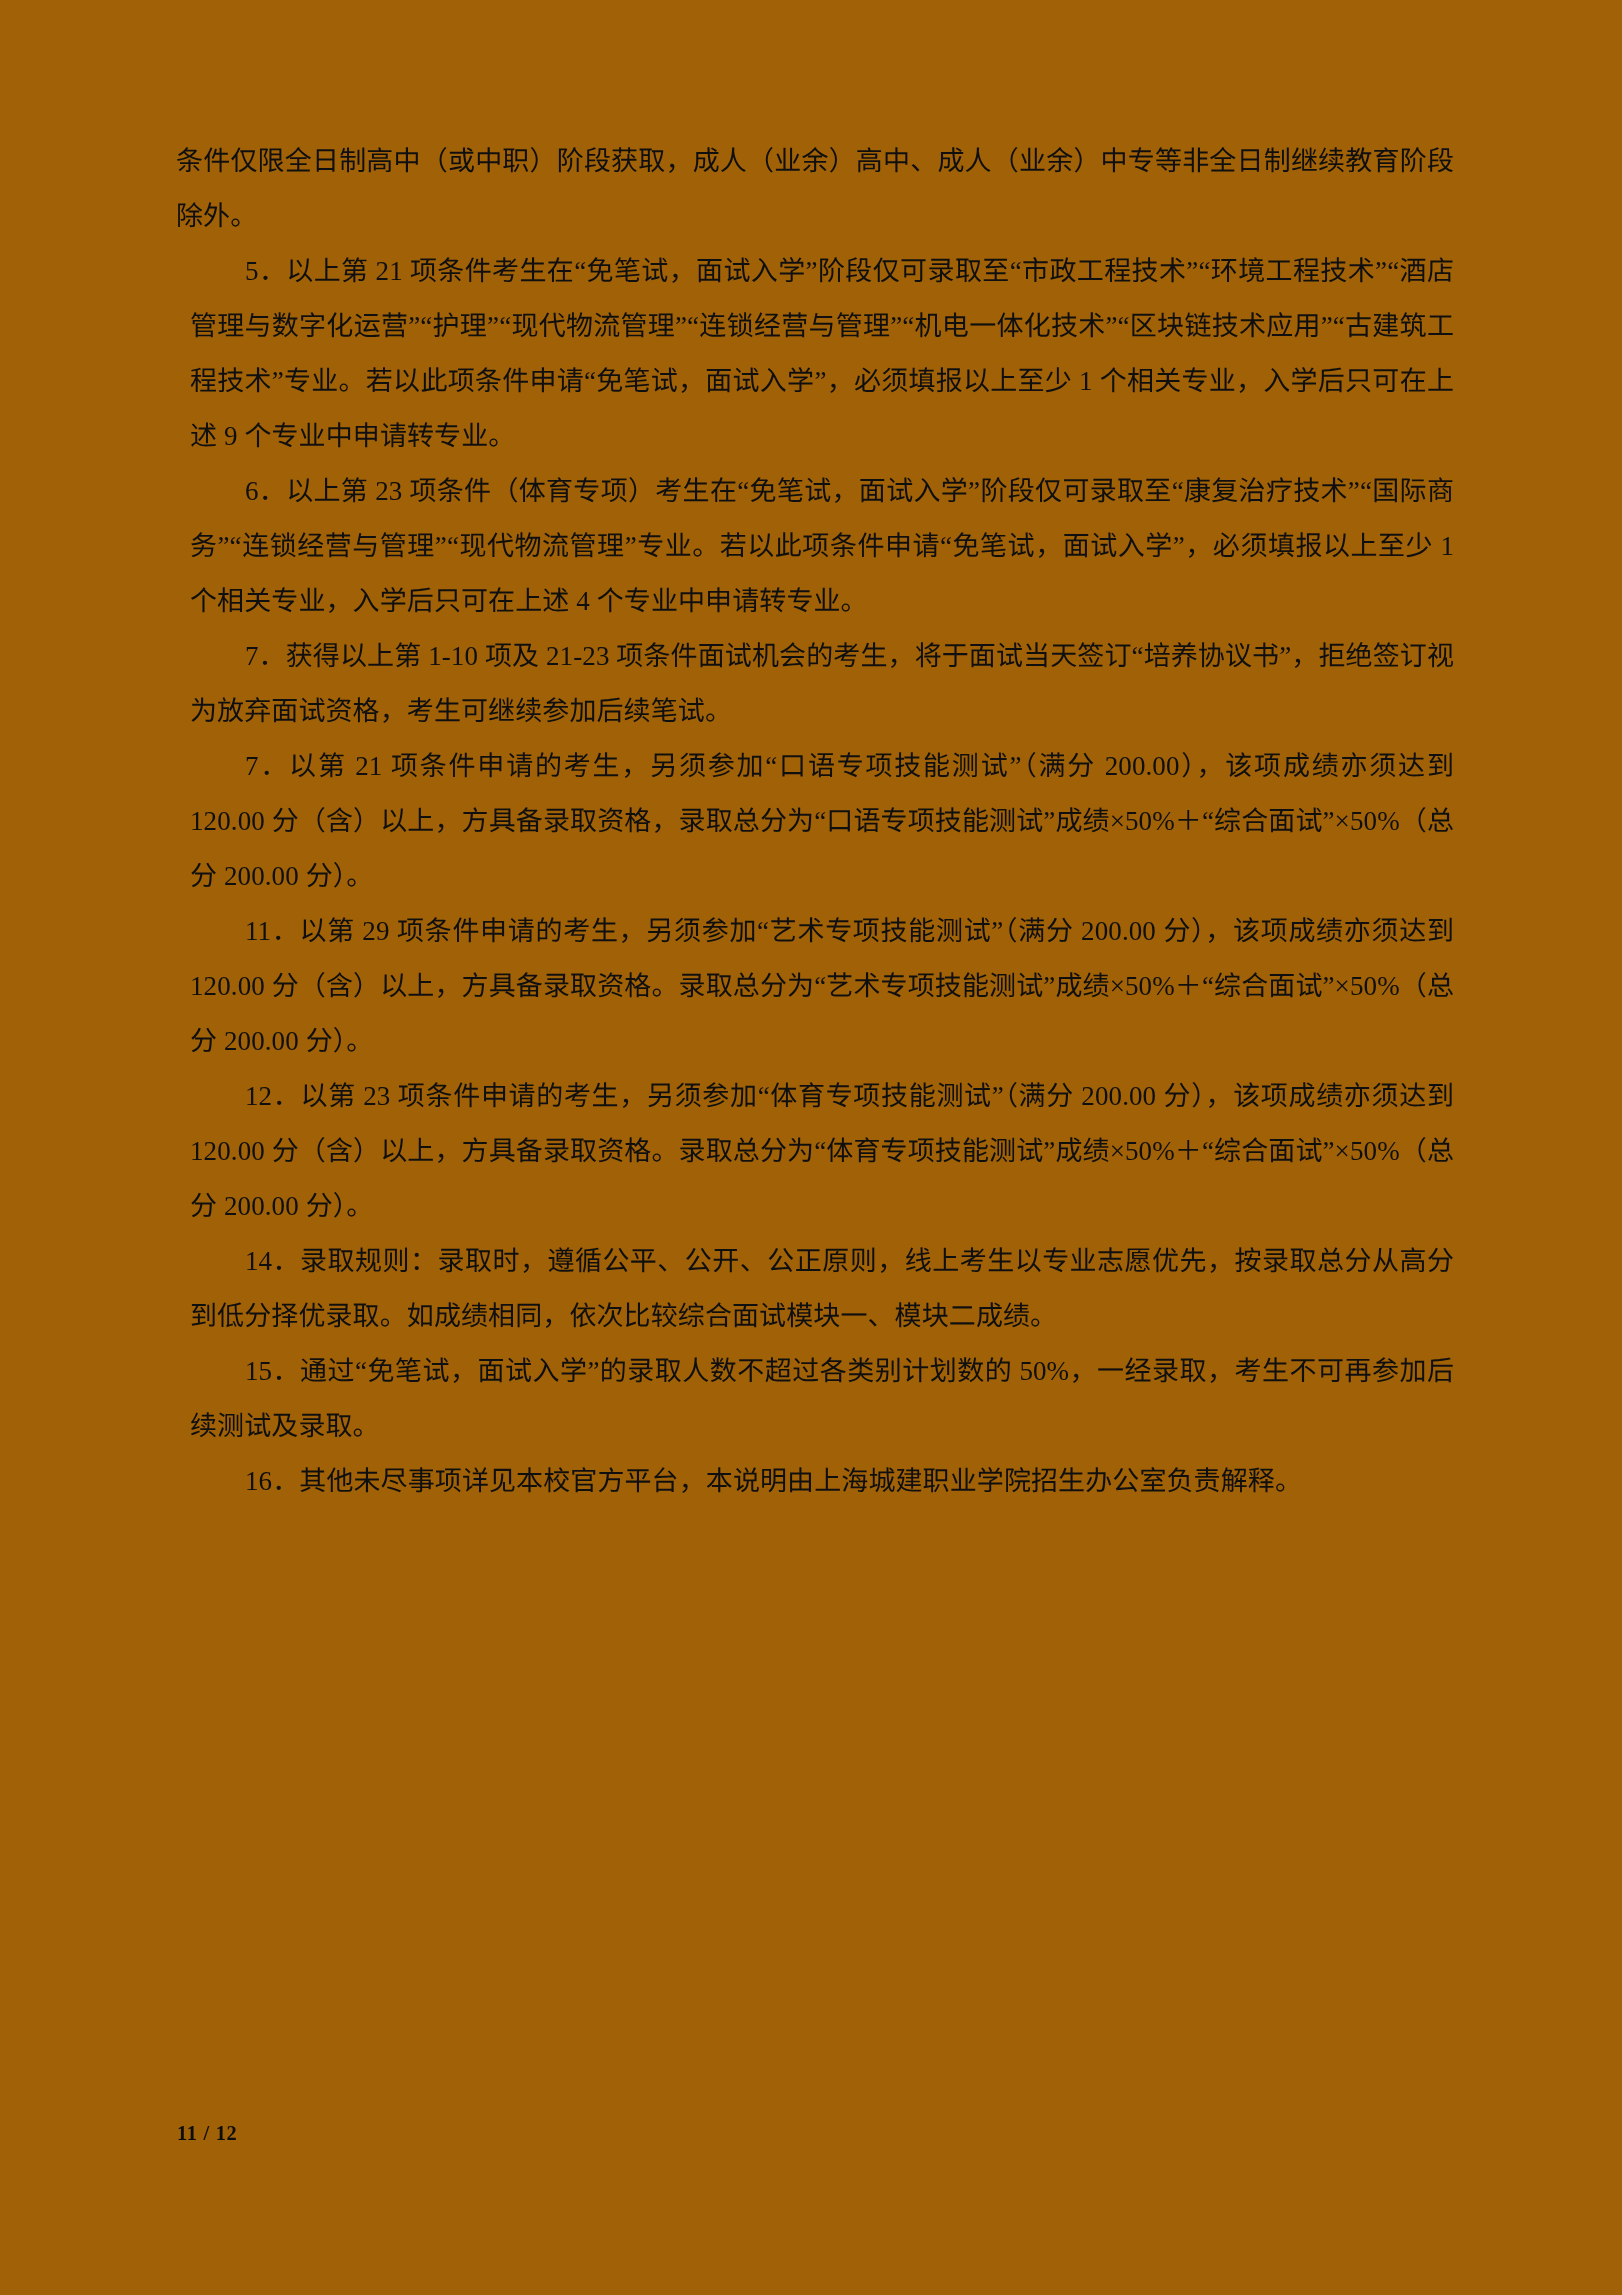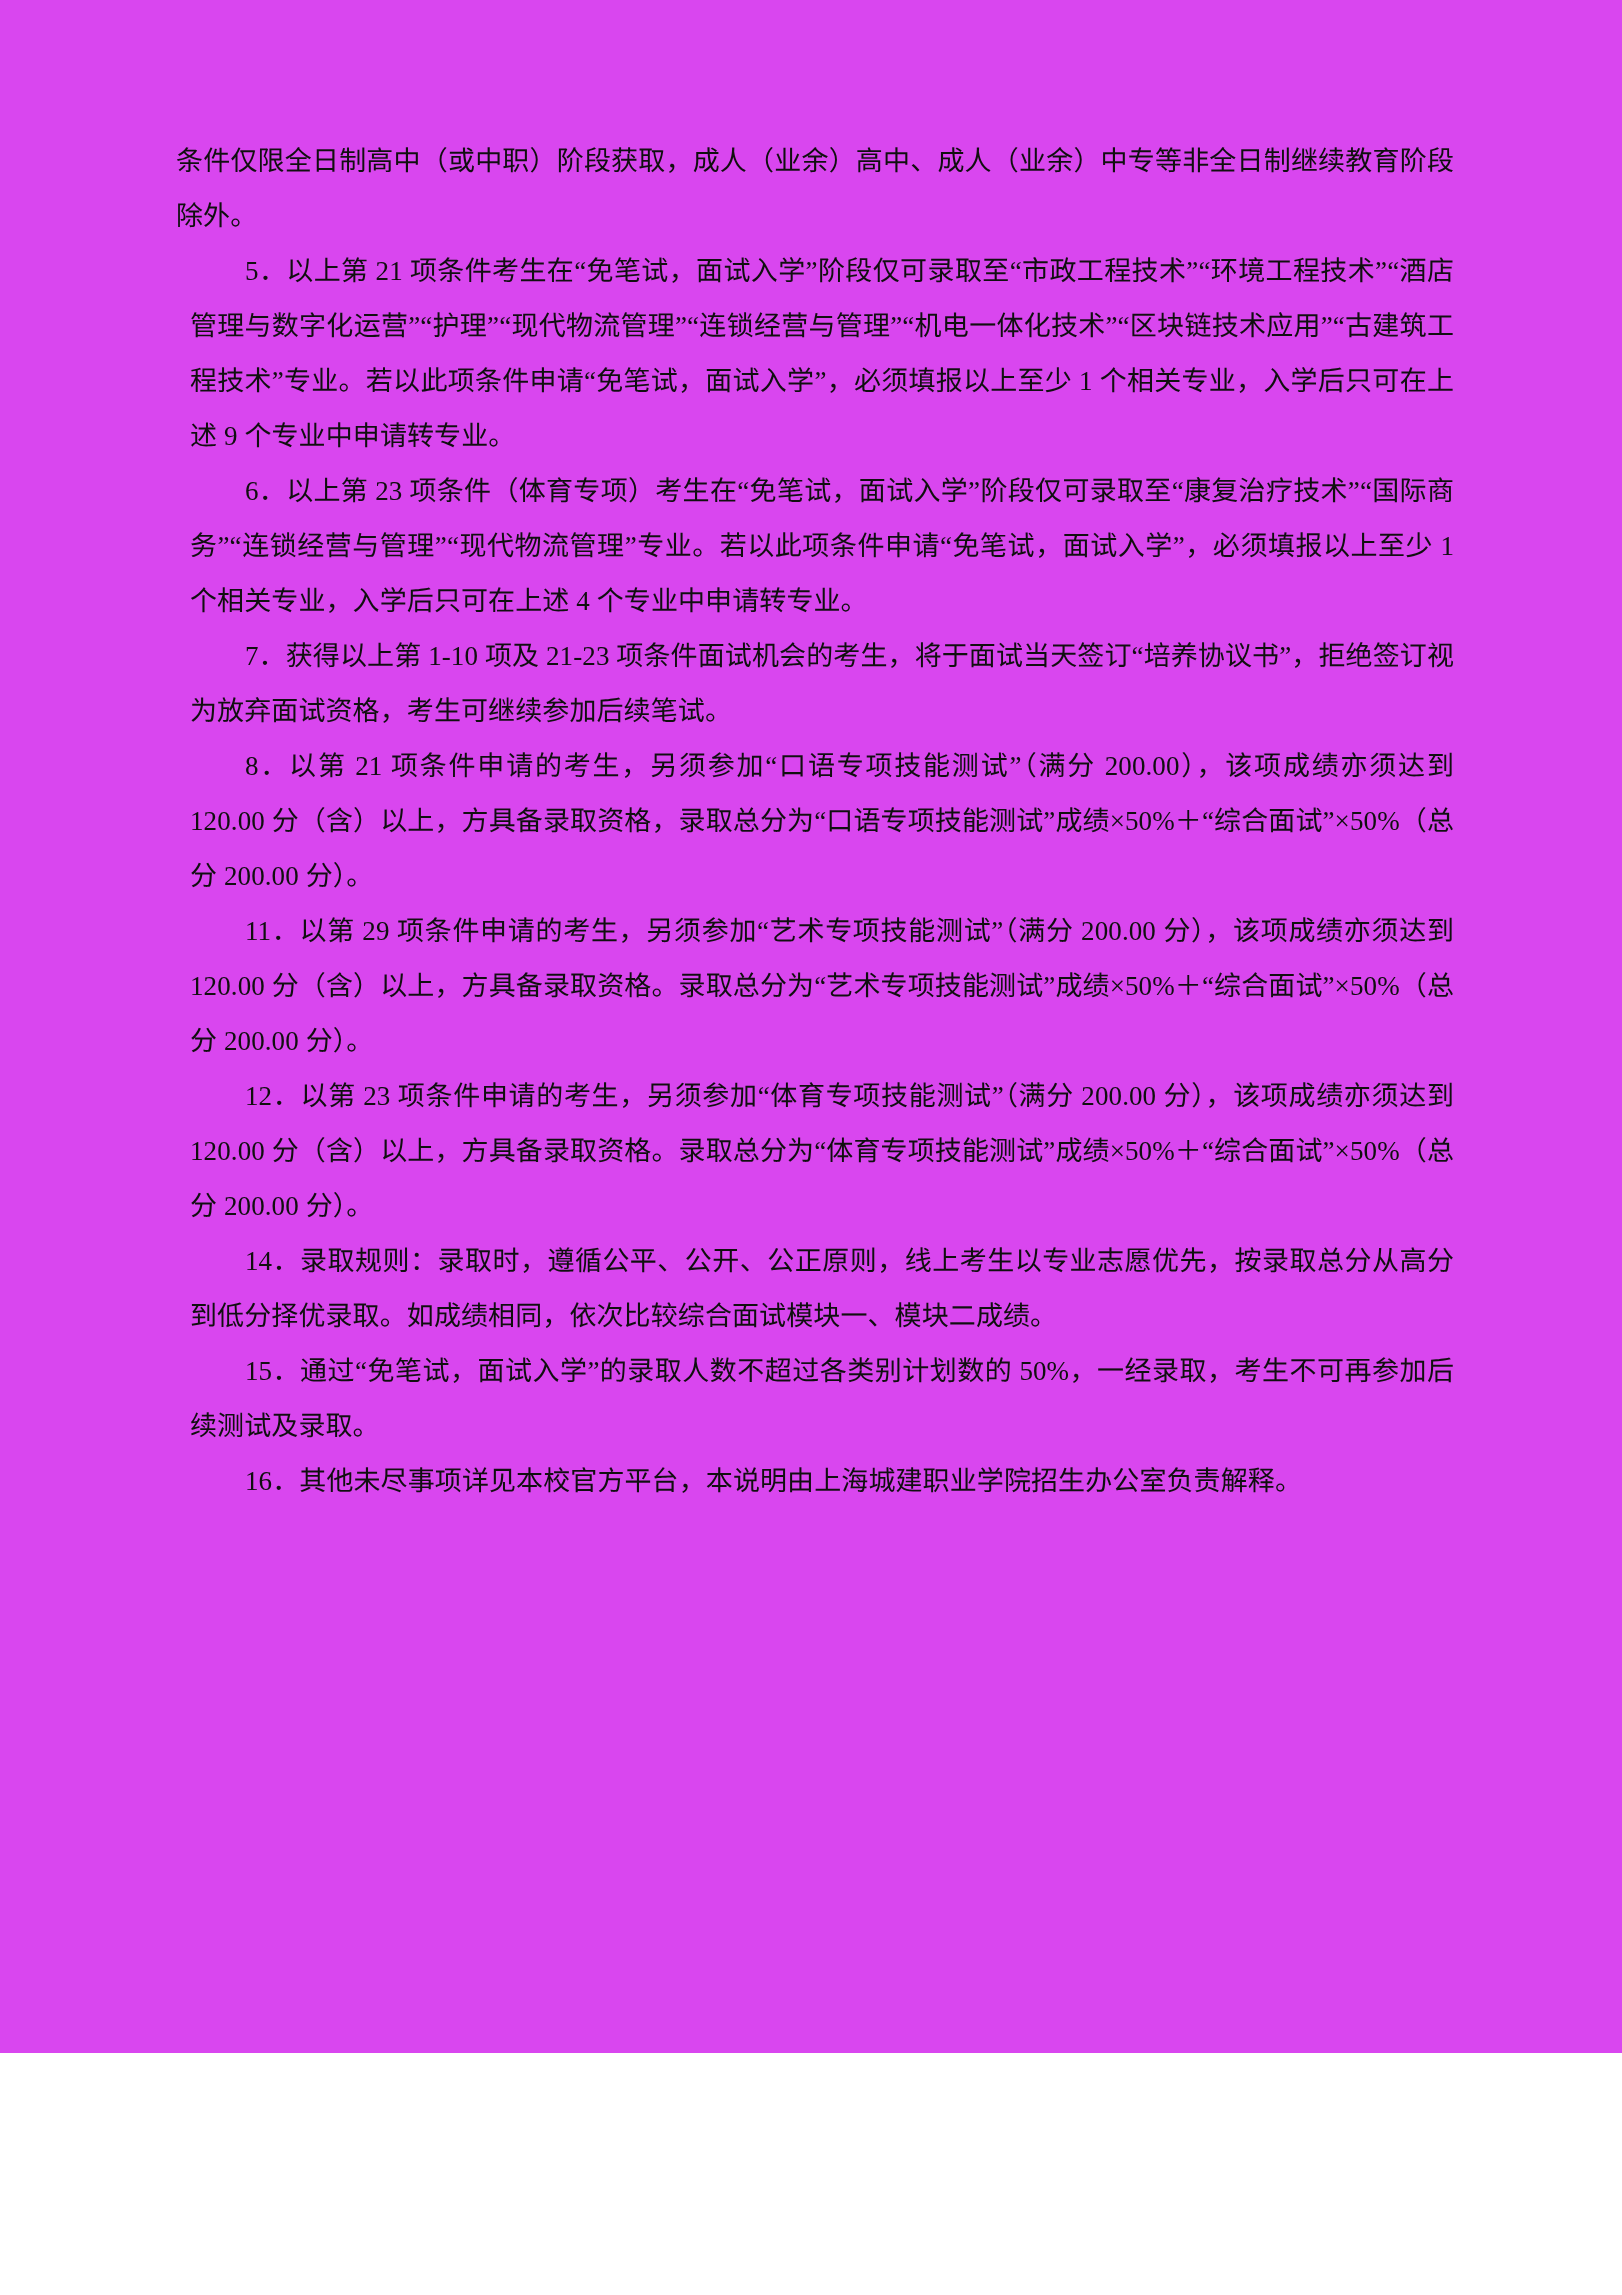--- a/index.html
+++ b/index.html
@@ -15,8 +15,8 @@
   .page {
     position: relative;
     width: 1623px;
-    height: 2053px;
-    background: #d946ef;
+    height: 2295px;
+    background: #a16207;
     box-sizing: border-box;
     overflow: hidden;
   }

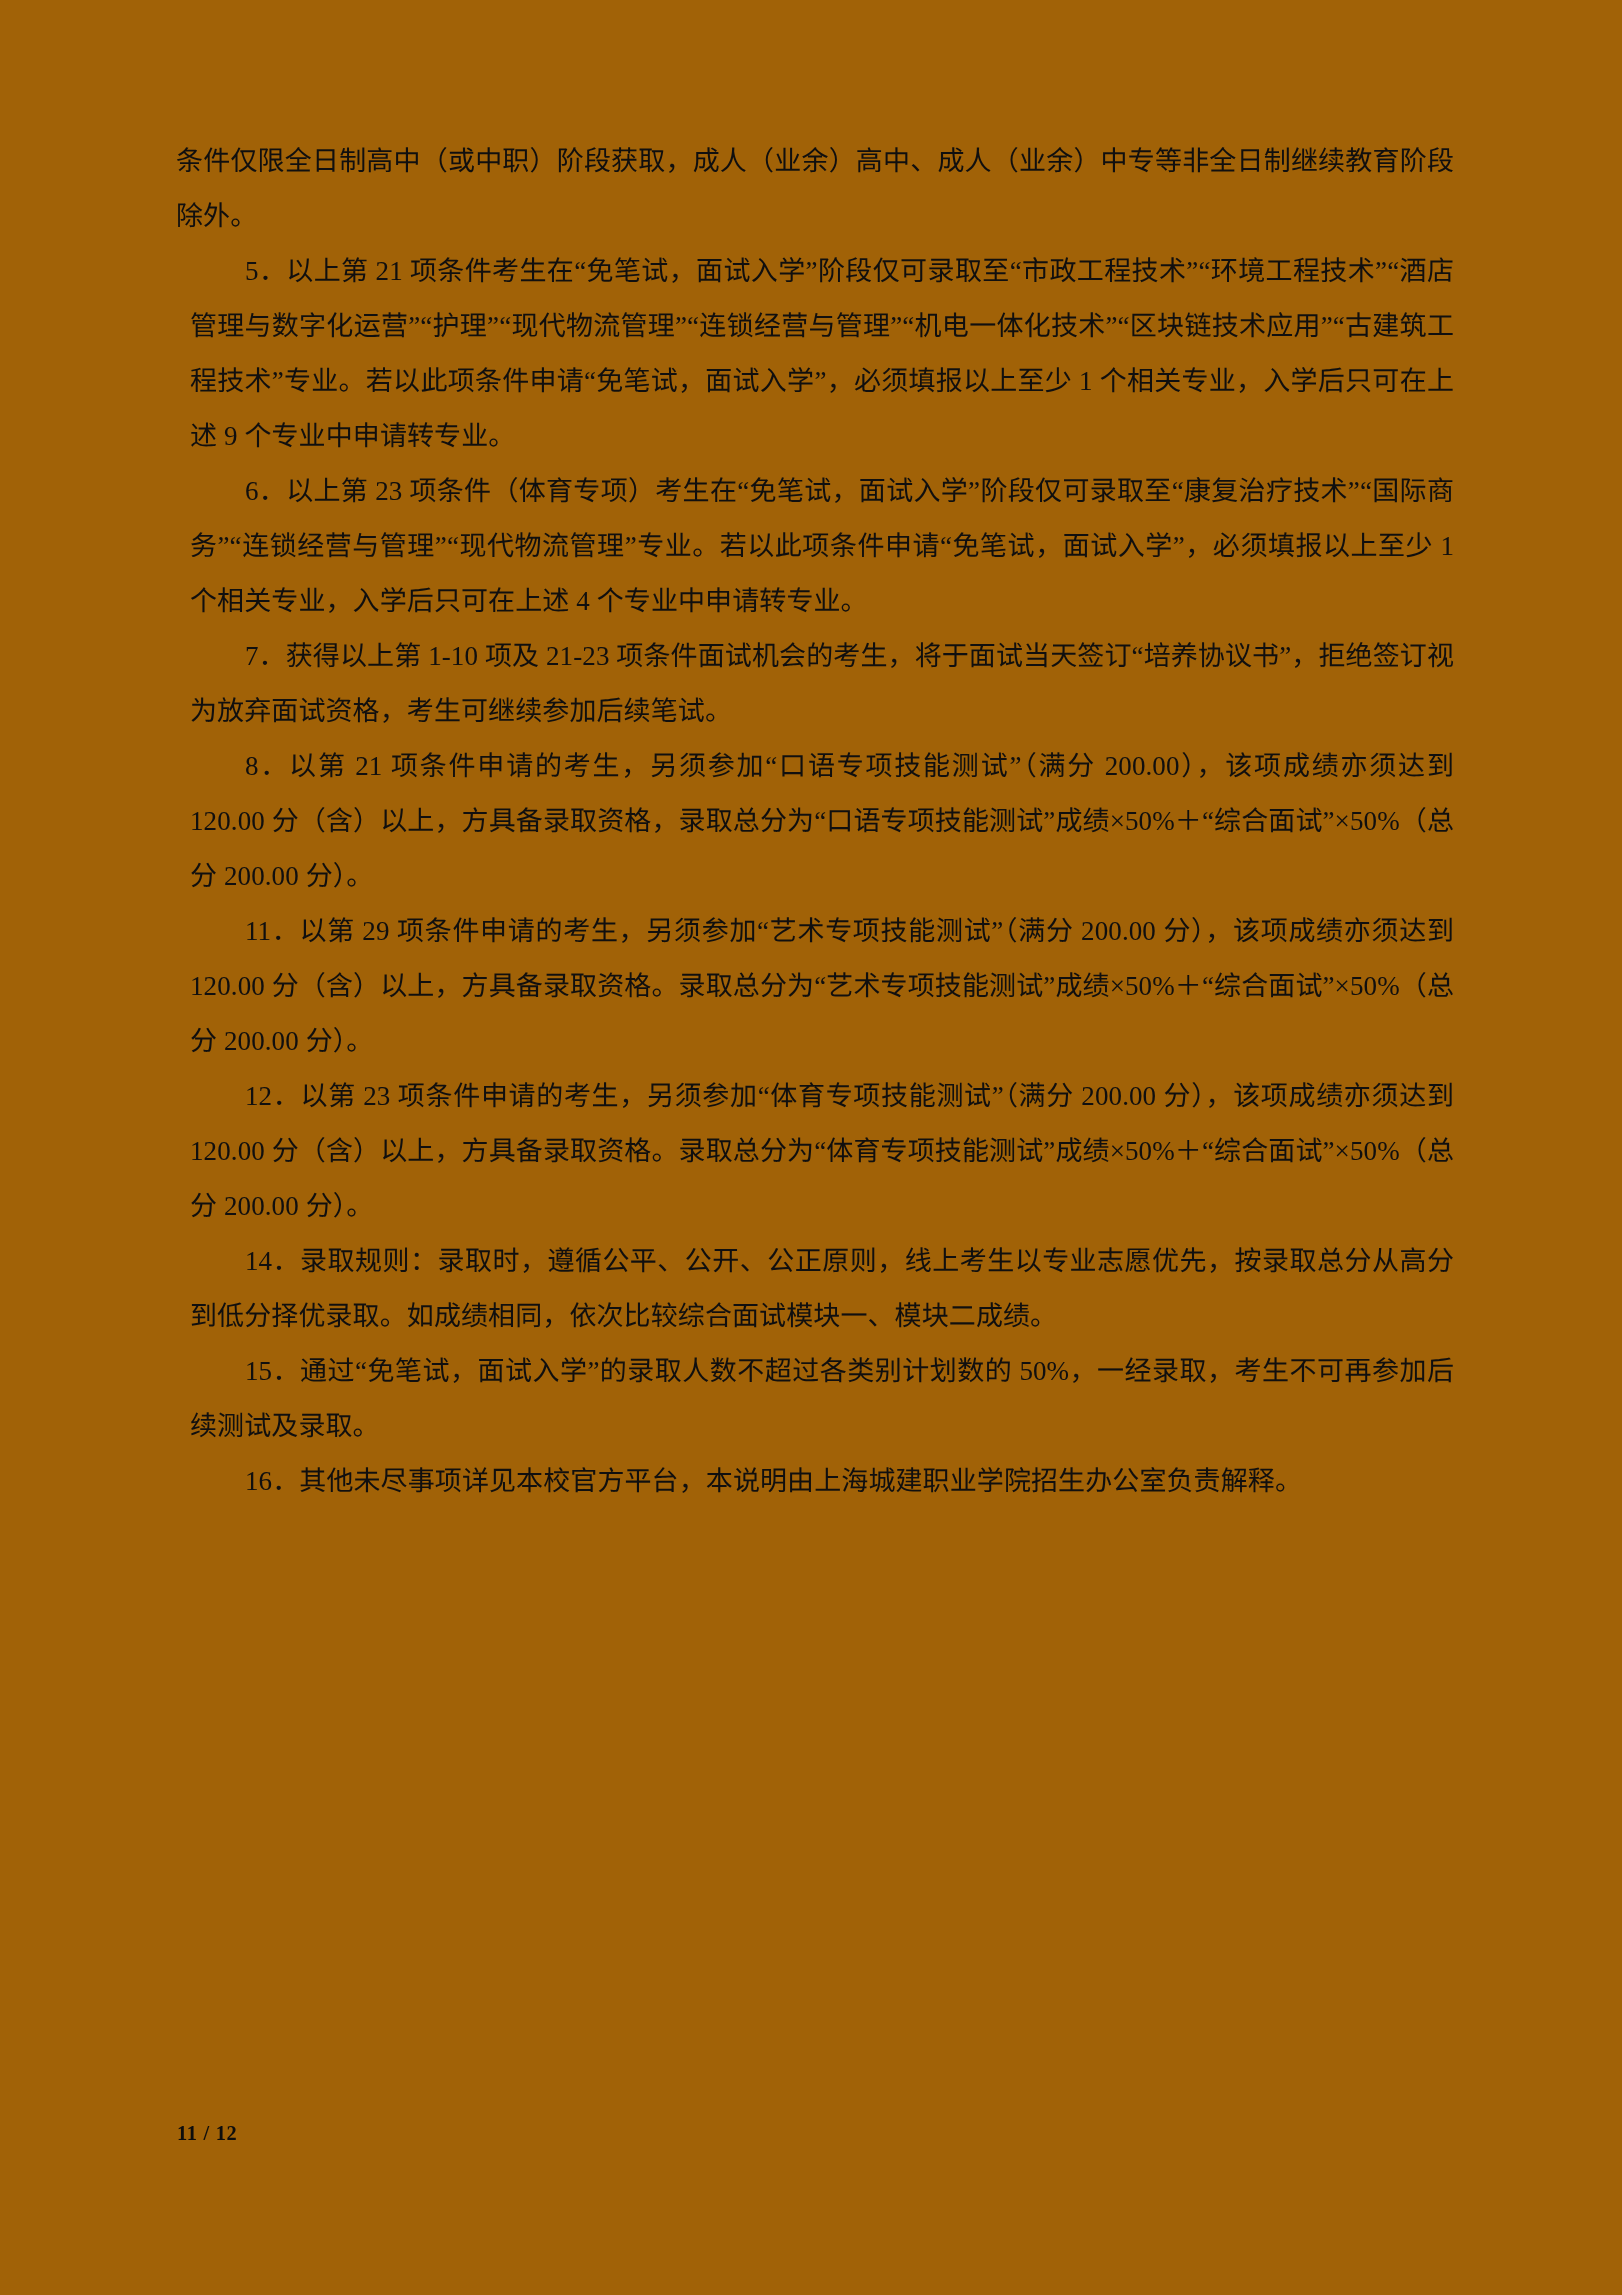--- a/index.html
+++ b/index.html
@@ -70,7 +70,7 @@
 
 
 
-    <p class="para indent">8．以第 21 项条件申请的考生，另须参加“口语专项技能测试”（满分 200.00），该项成绩亦须达到 120.00 分（含）以上，方具备录取资格，录取总分为“口语专项技能测试”成绩×50%＋“综合面试”×50%（总分 200.00 分）。</p>
+    <p class="para indent">7．以第 21 项条件申请的考生，另须参加“口语专项技能测试”（满分 200.00），该项成绩亦须达到 120.00 分（含）以上，方具备录取资格，录取总分为“口语专项技能测试”成绩×50%＋“综合面试”×50%（总分 200.00 分）。</p>
 
     <p class="para indent">11．以第 29 项条件申请的考生，另须参加“艺术专项技能测试”（满分 200.00 分），该项成绩亦须达到 120.00 分（含）以上，方具备录取资格。录取总分为“艺术专项技能测试”成绩×50%＋“综合面试”×50%（总分 200.00 分）。</p>
 

